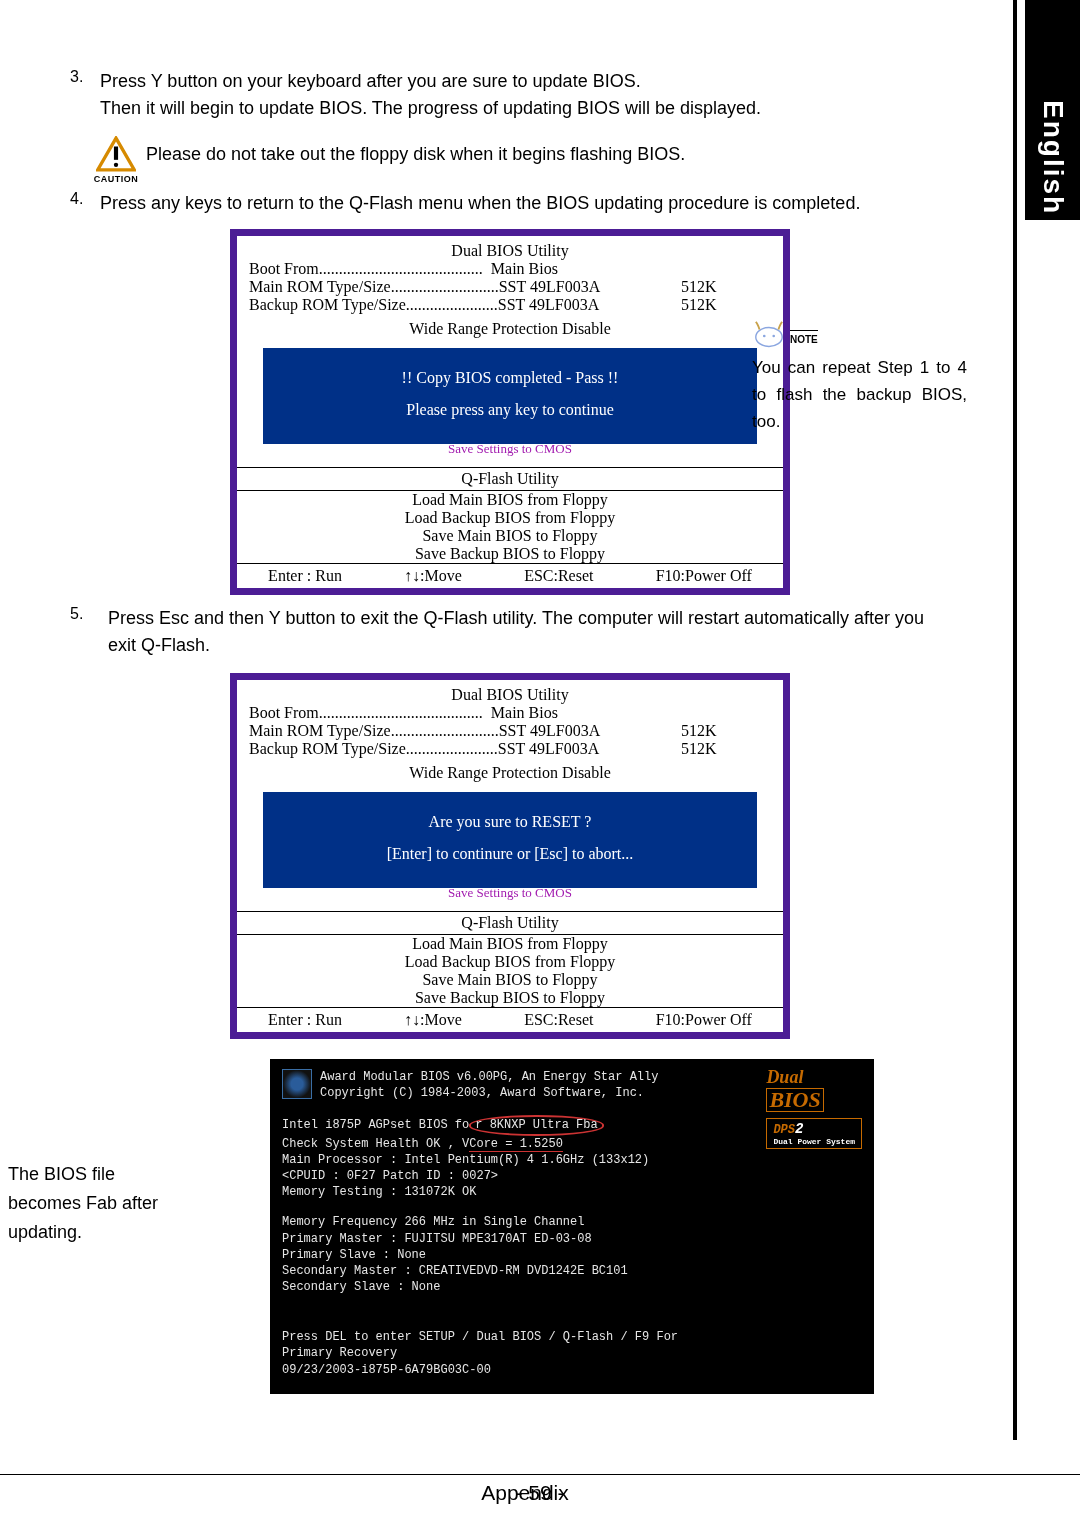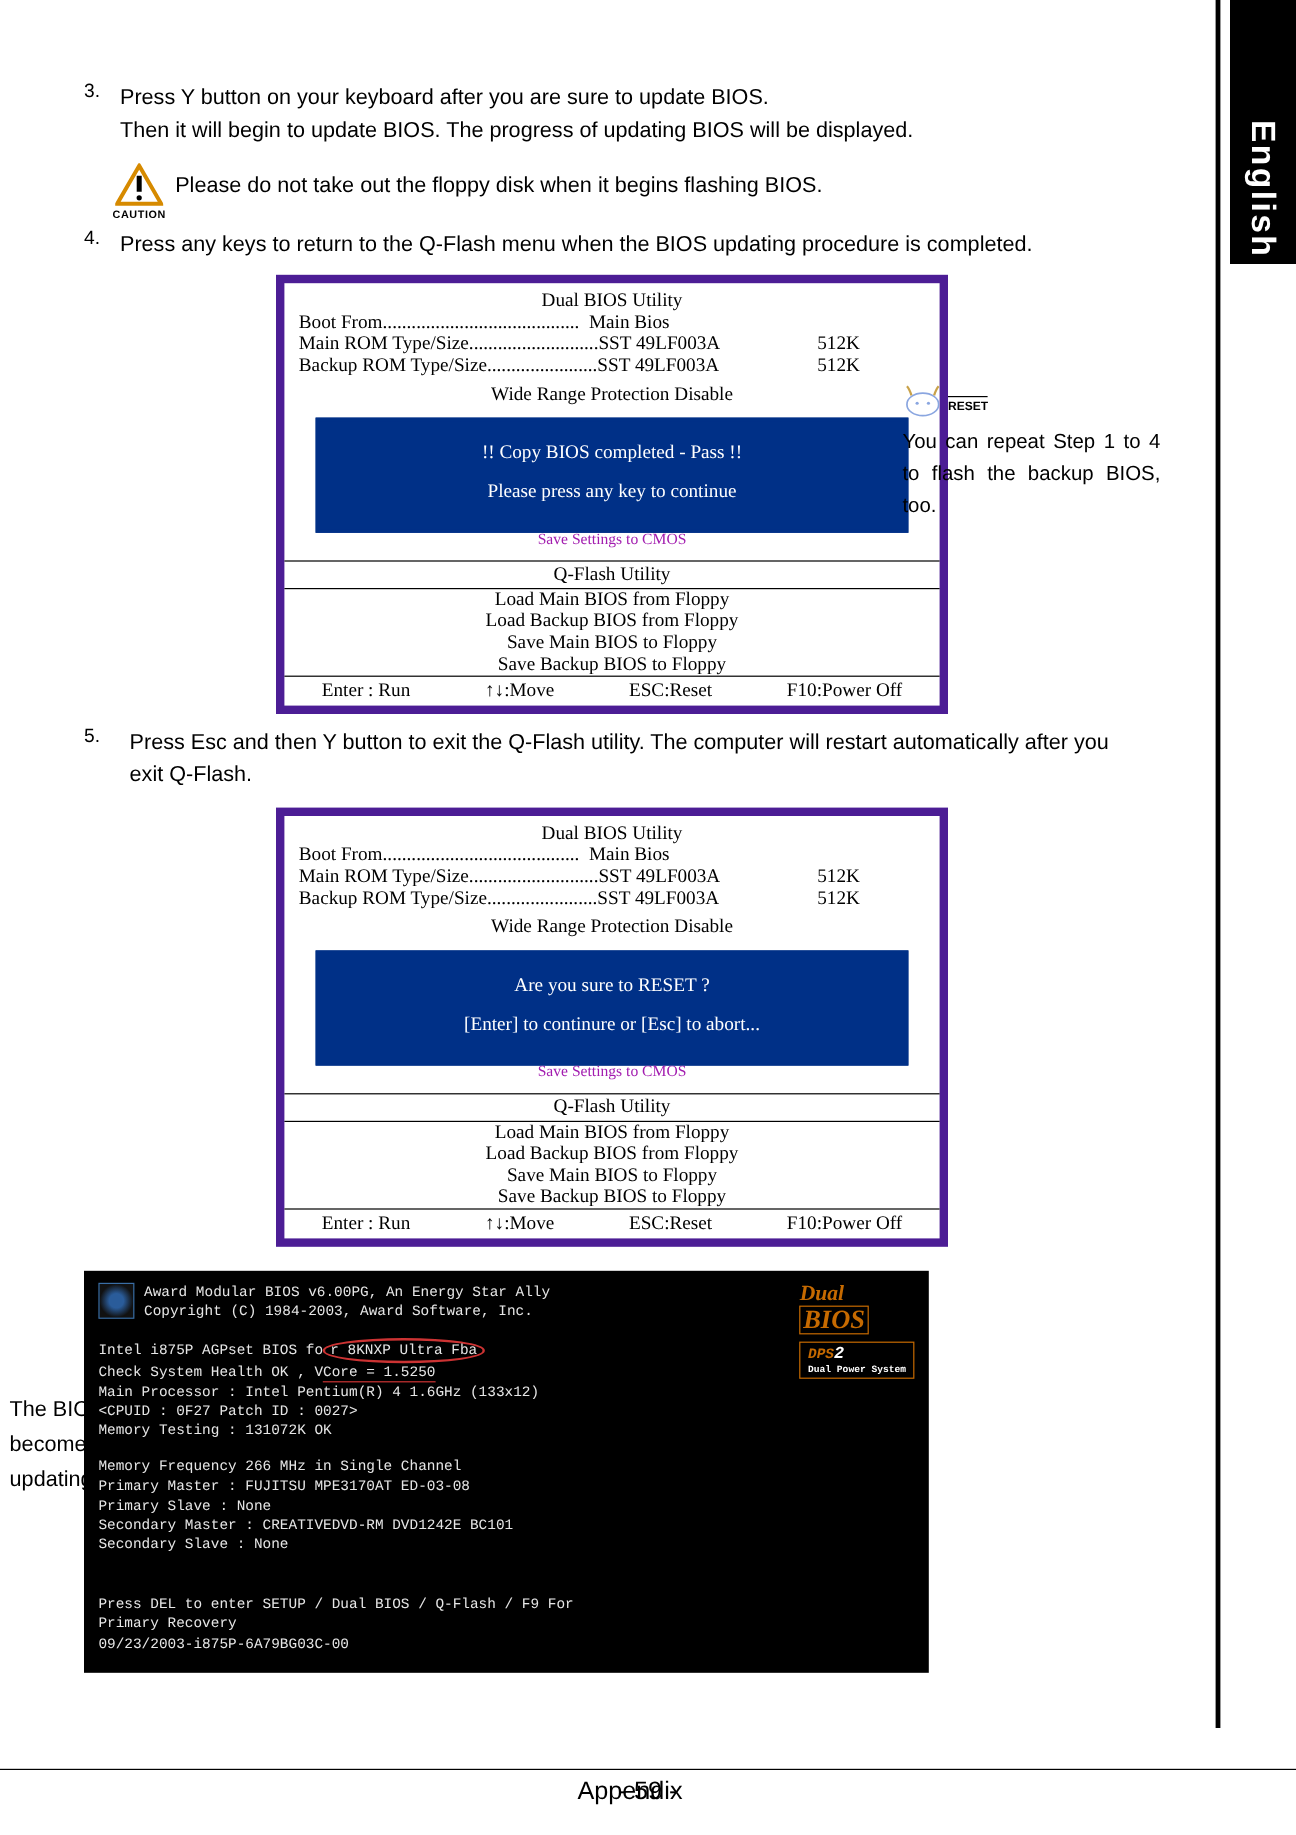--- a/index.html
+++ b/index.html
@@ -137,7 +137,7 @@
             <circle cx="23" cy="17" r="1.4" fill="#8aa6e0"></circle>
           </svg>
       </span>
-      <span class="note-label">RESET</span>
+      <span class="note-label">NOTE</span>
     </div>
     <div style="text-align:justify">You can repeat Step 1 to 4 to flash the backup BIOS, too.</div>
   </div>

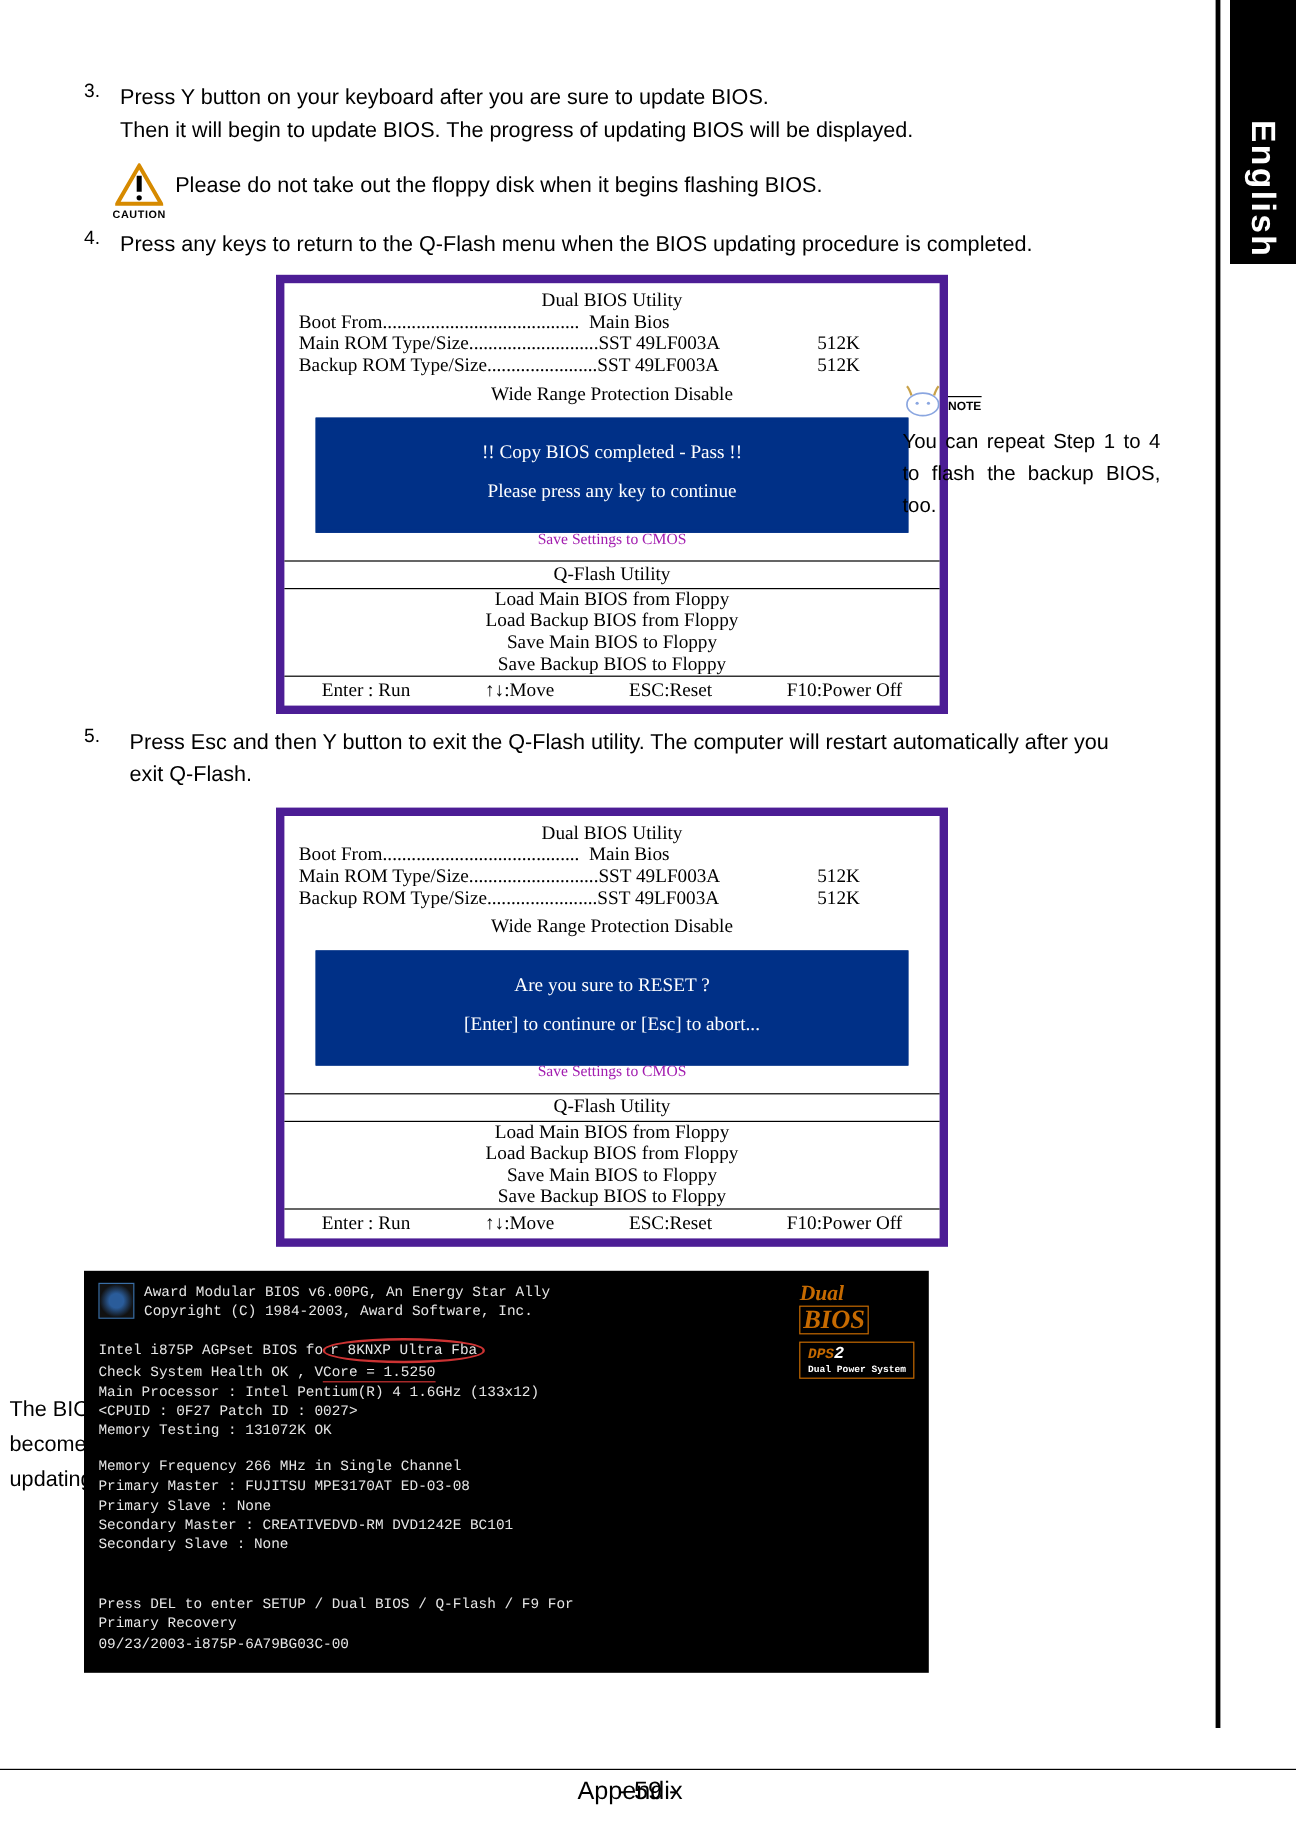--- a/index.html
+++ b/index.html
@@ -31,7 +31,7 @@
   .note-face{width:34px;height:28px;display:inline-block}
   .note-label{font-size:10px;font-weight:bold;border-top:1px solid #000;padding-top:1px}
   .bios-wrap2{width:560px;margin:14px 0 20px 160px}
-  .post{width:704px;background:#000;color:#fff;font-family:'Courier New',monospace;font-size:12px;padding:10px 12px 16px;position:relative;min-height:300px}
+  .post{width:604px;margin-left:200px;background:#000;color:#fff;font-family:'Courier New',monospace;font-size:12px;padding:10px 12px 16px;position:relative;min-height:300px}
   .post-logo{width:30px;height:30px;display:inline-block;border:1px solid #3a6ea5;background:radial-gradient(circle,#2a5c9a 30%,#111 70%);vertical-align:top;margin-right:8px}
   .post-hdr{display:flex;align-items:flex-start}
   .post-right{position:absolute;right:12px;top:8px;text-align:left}

